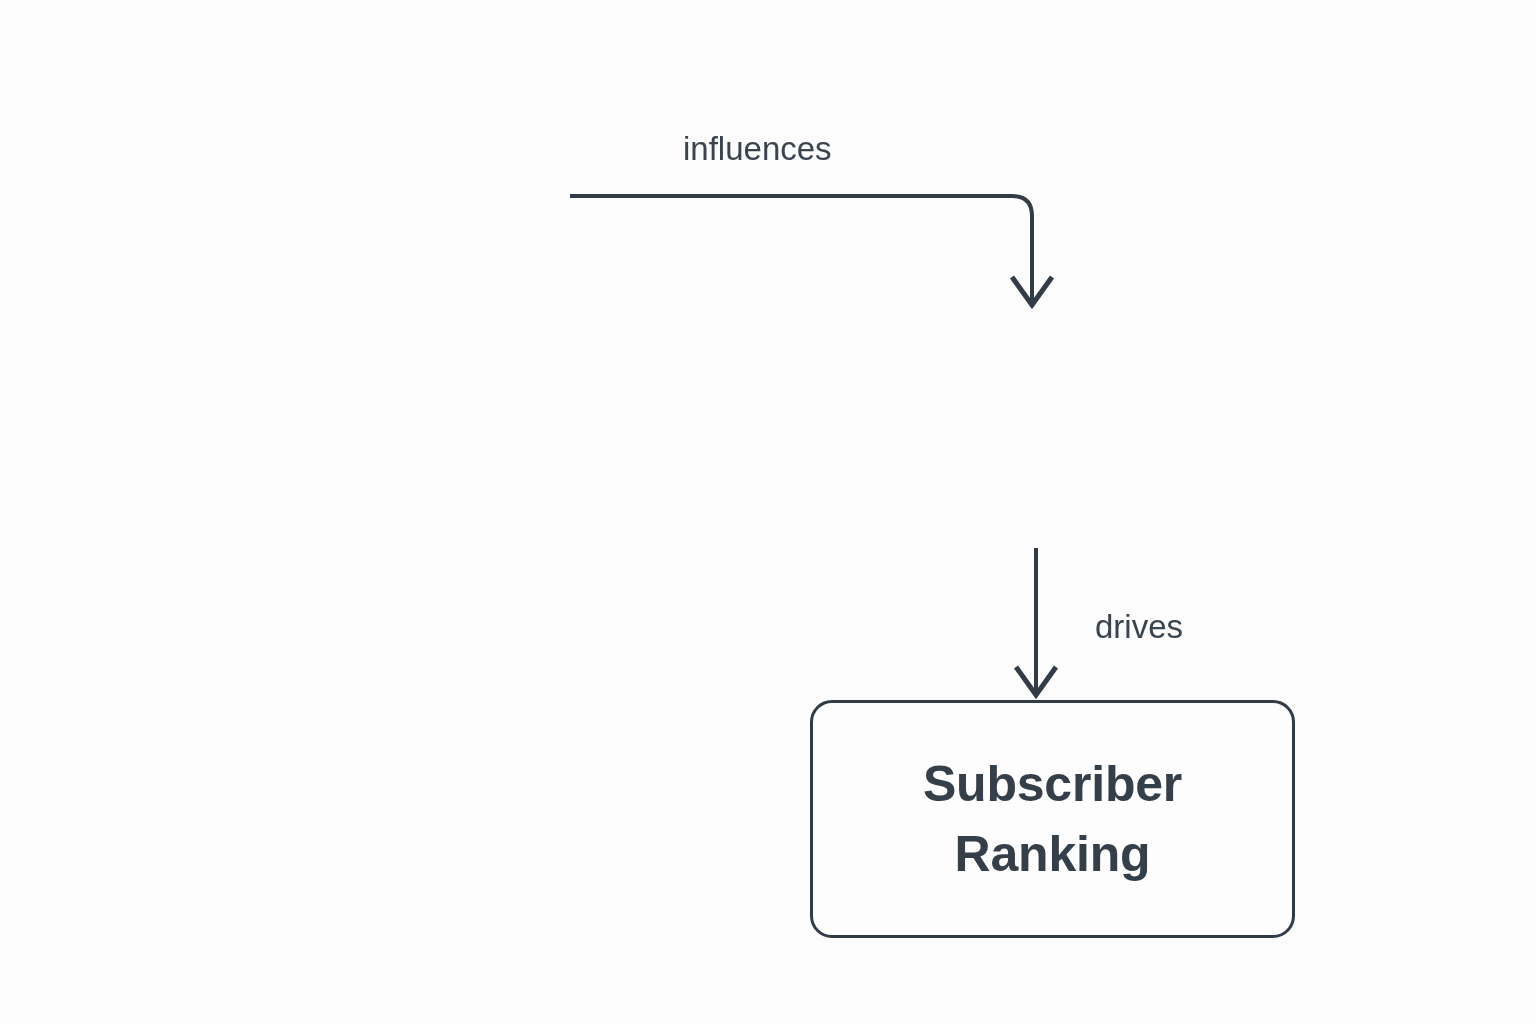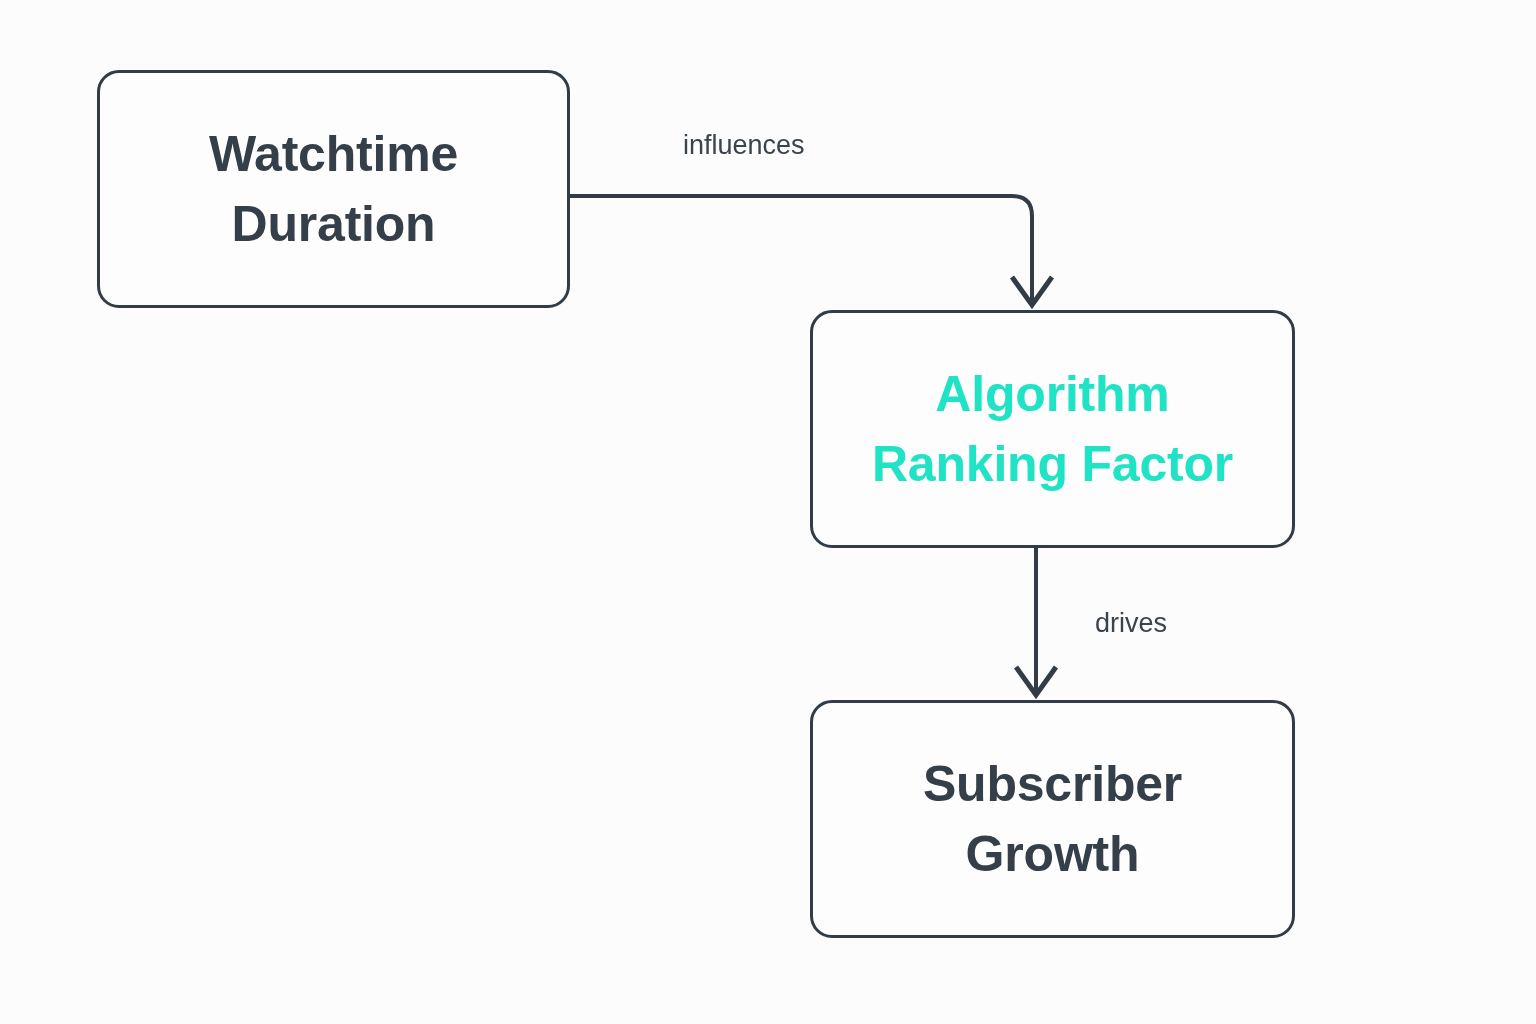--- a/index.html
+++ b/index.html
@@ -90,10 +90,6 @@
     </g>
   </svg>
 
-  <div class="node node-dark" id="node-watchtime">
-    <span class="node-label">Watchtime
-Duration</span>
-  </div>
 
   <div class="node node-accent" id="node-algorithm">
     <span class="node-label">Algorithm

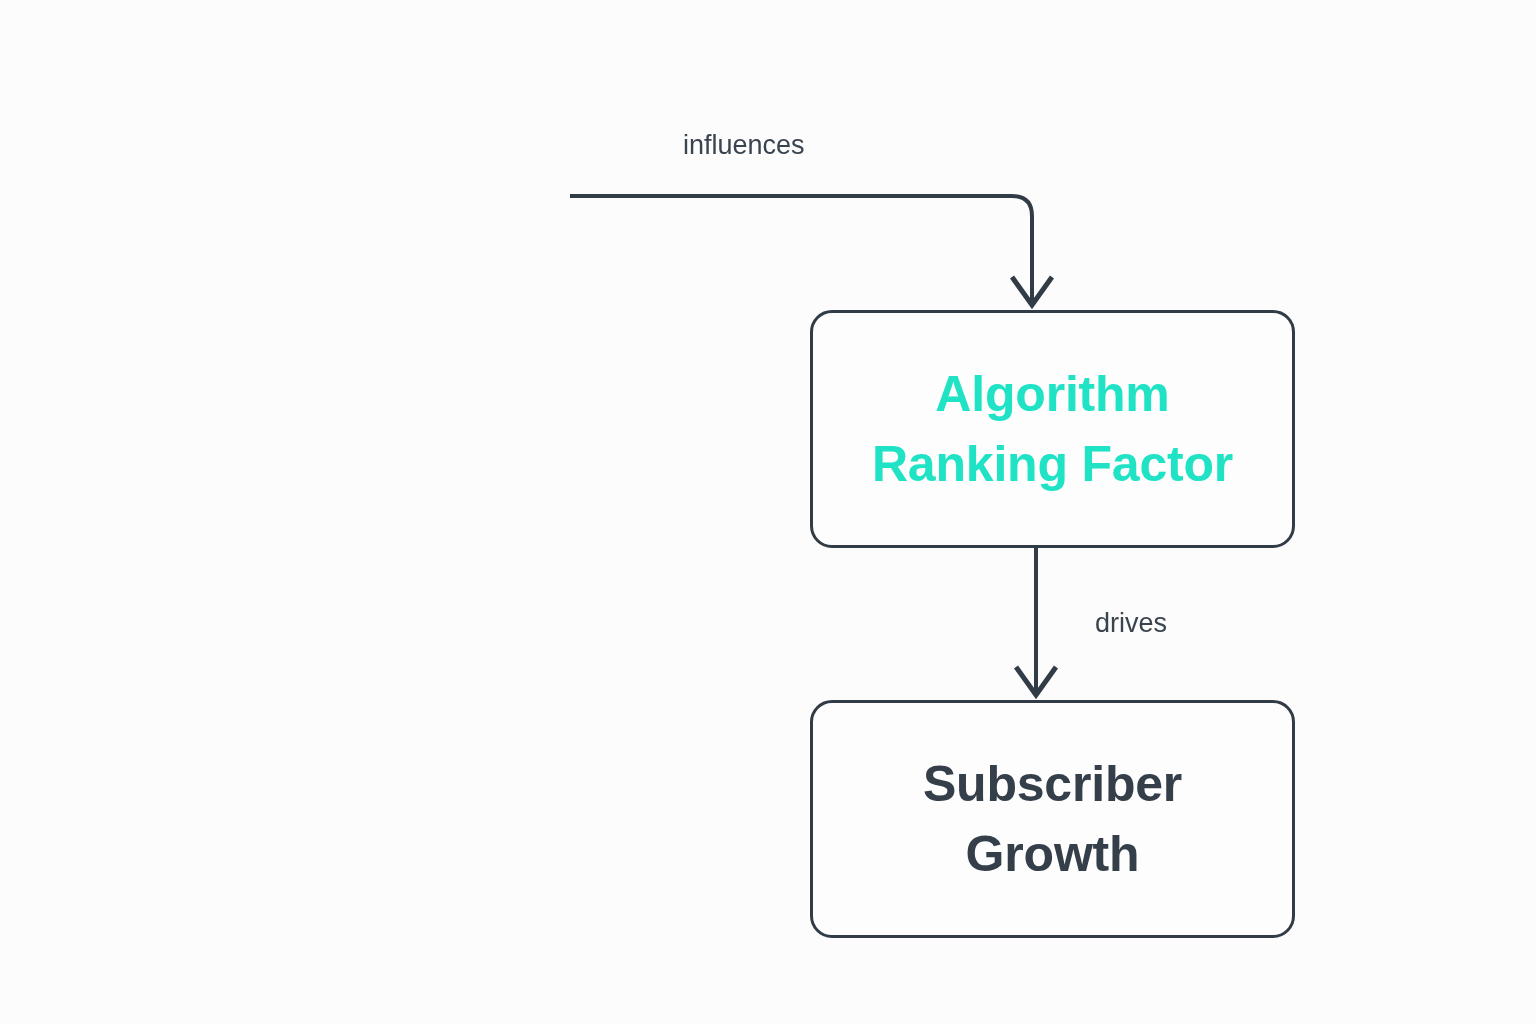--- a/index.html
+++ b/index.html
@@ -64,7 +64,7 @@
   
   .edge-label {
     position: absolute;
-    font-size: 27px;
+    font-size: 33px;
     font-weight: normal;
     color: #3a444f;
     white-space: nowrap;

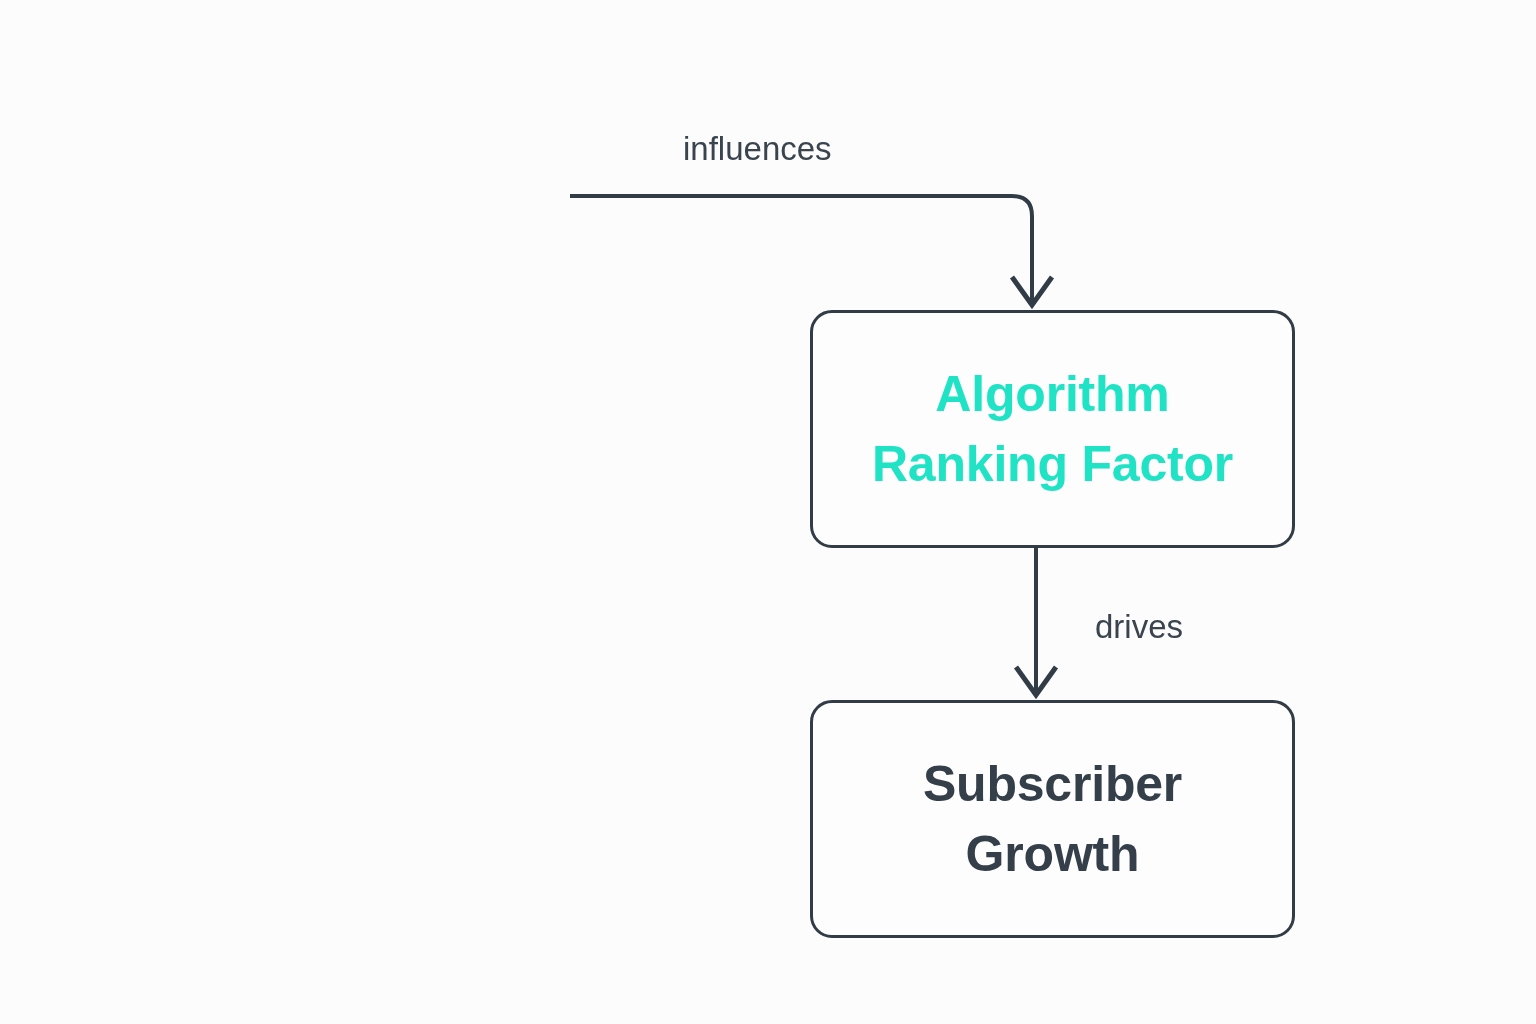--- a/index.html
+++ b/index.html
@@ -91,10 +91,6 @@
   </svg>
 
 
-  <div class="node node-accent" id="node-algorithm">
-    <span class="node-label">Algorithm
-Ranking Factor</span>
-  </div>
 
   <div class="node node-dark" id="node-subscriber">
     <span class="node-label">Subscriber

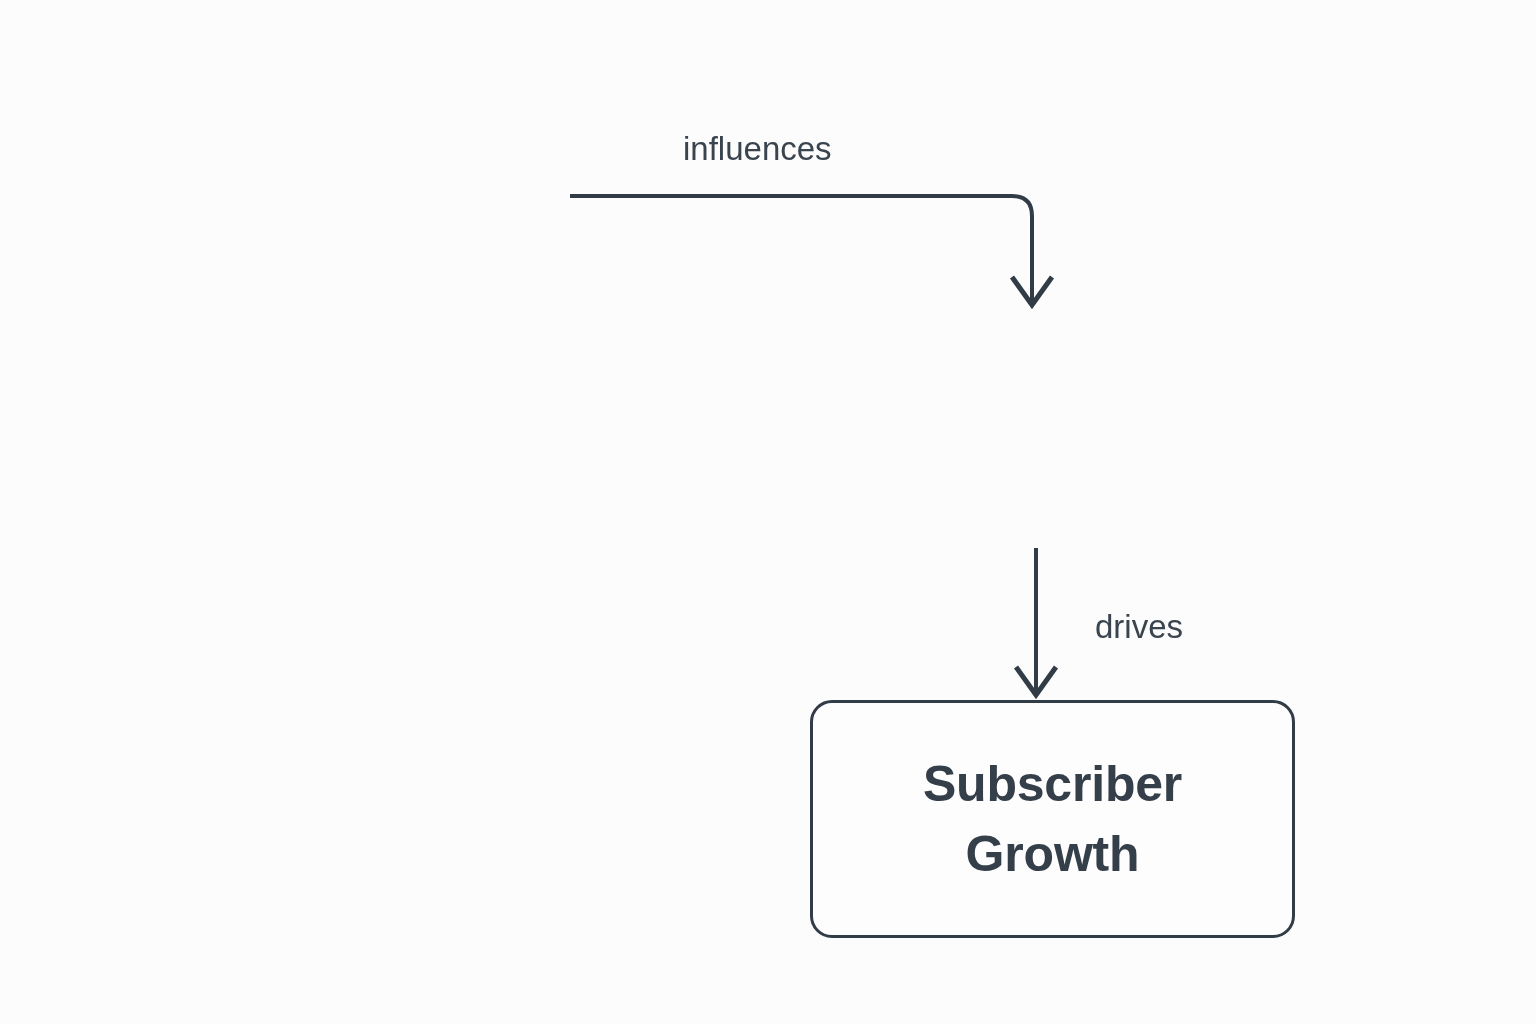--- a/index.html
+++ b/index.html
@@ -94,7 +94,7 @@
 
   <div class="node node-dark" id="node-subscriber">
     <span class="node-label">Subscriber
-Growth</span>
+Ranking</span>
   </div>
 
   <span class="edge-label" id="edge-label-influences">influences</span>

